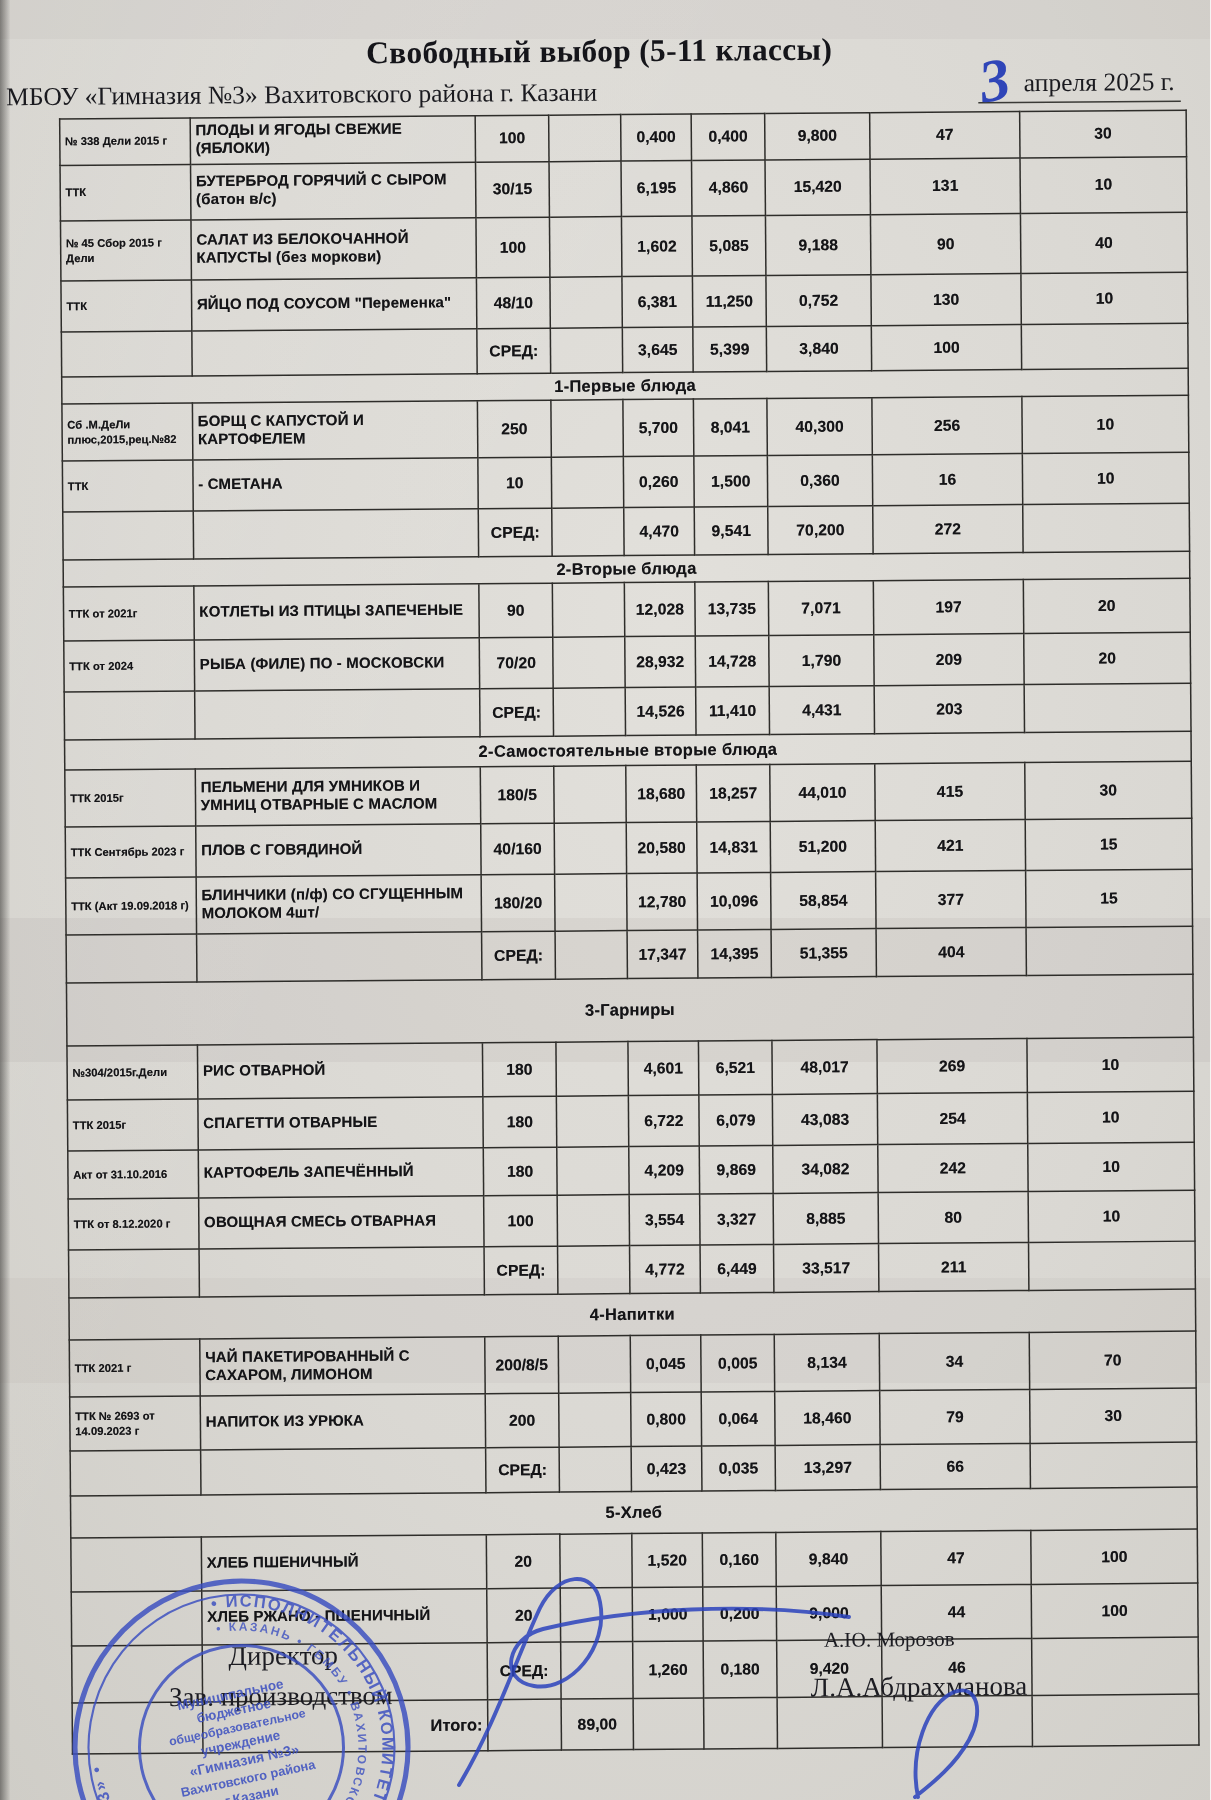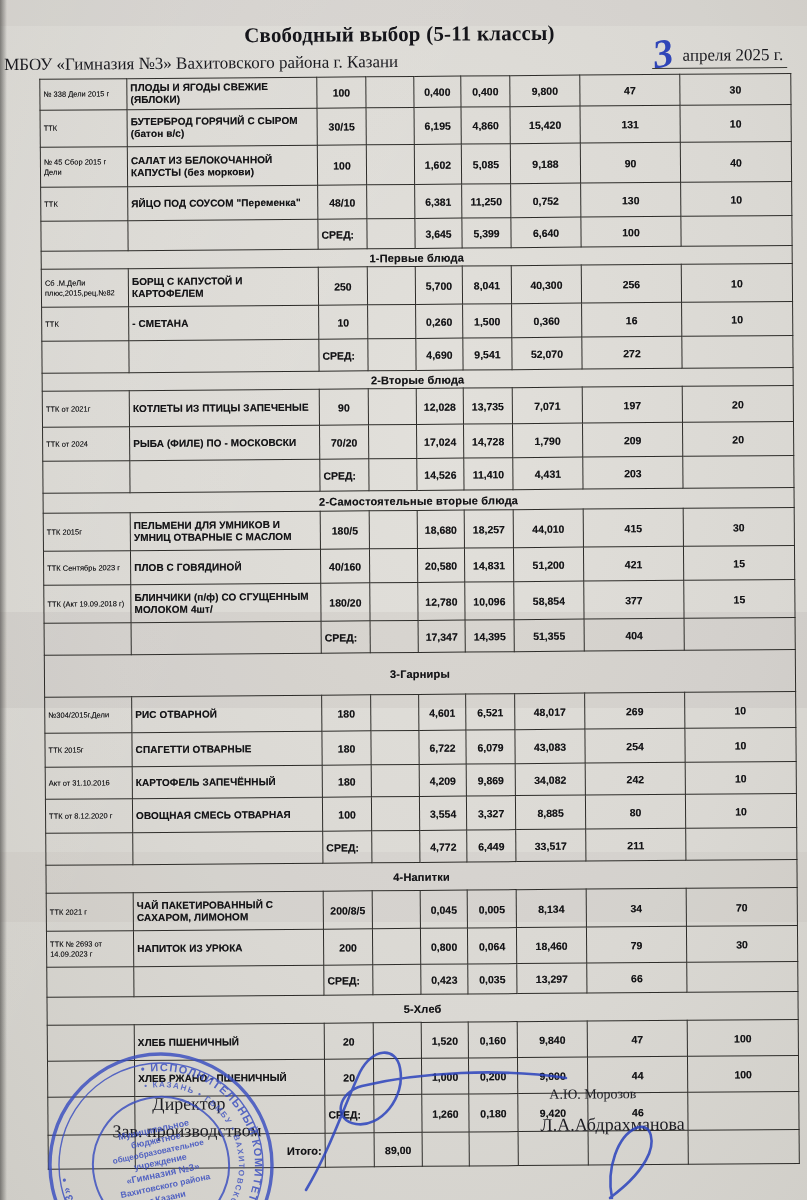--- a/index.html
+++ b/index.html
@@ -38,7 +38,7 @@
   table.menu td{border:1.6px solid #2e2d2a;vertical-align:middle;
     padding:1px 3px;overflow:hidden;
     text-shadow:0 0 .4px rgba(20,20,20,.55);}
-  td.c-ref{font-size:7.5px;font-weight:400;line-height:1.3;padding-left:4px;margin-left:47px;}
+  td.c-ref{font-size:7.5px;font-weight:700;line-height:1.3;padding-left:4px;margin-left:47px;}
   td.c-dish{font-size:10px;font-weight:600;line-height:1.18;padding-left:4px;letter-spacing:.1px;}
   td.c-num{font-size:10.5px;font-weight:600;text-align:center;}
   td.c-avg{font-weight:700;font-size:10.5px;margin-top:44px;}

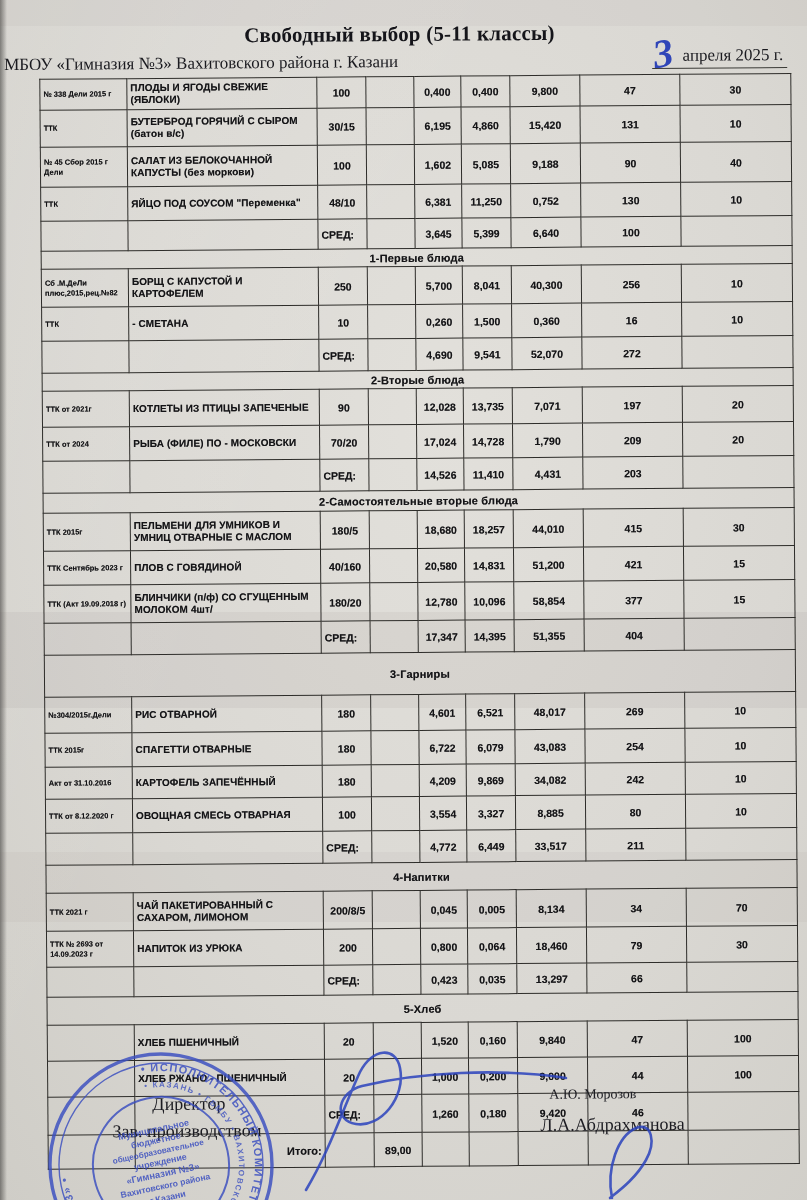--- a/index.html
+++ b/index.html
@@ -41,7 +41,7 @@
   td.c-ref{font-size:7.5px;font-weight:700;line-height:1.3;padding-left:4px;margin-left:47px;}
   td.c-dish{font-size:10px;font-weight:600;line-height:1.18;padding-left:4px;letter-spacing:.1px;}
   td.c-num{font-size:10.5px;font-weight:600;text-align:center;}
-  td.c-avg{font-weight:700;font-size:10.5px;margin-top:44px;}
+  td.c-avg{font-weight:700;font-size:10.5px;text-align:center;margin-top:44px;}
   td.c-section{text-align:center;font-weight:700;font-size:11px;letter-spacing:.2px;}
   td.c-section-tall{vertical-align:middle;}
   td.c-total-label{font-weight:700;font-size:11px;text-align:right;padding-right:6px;}

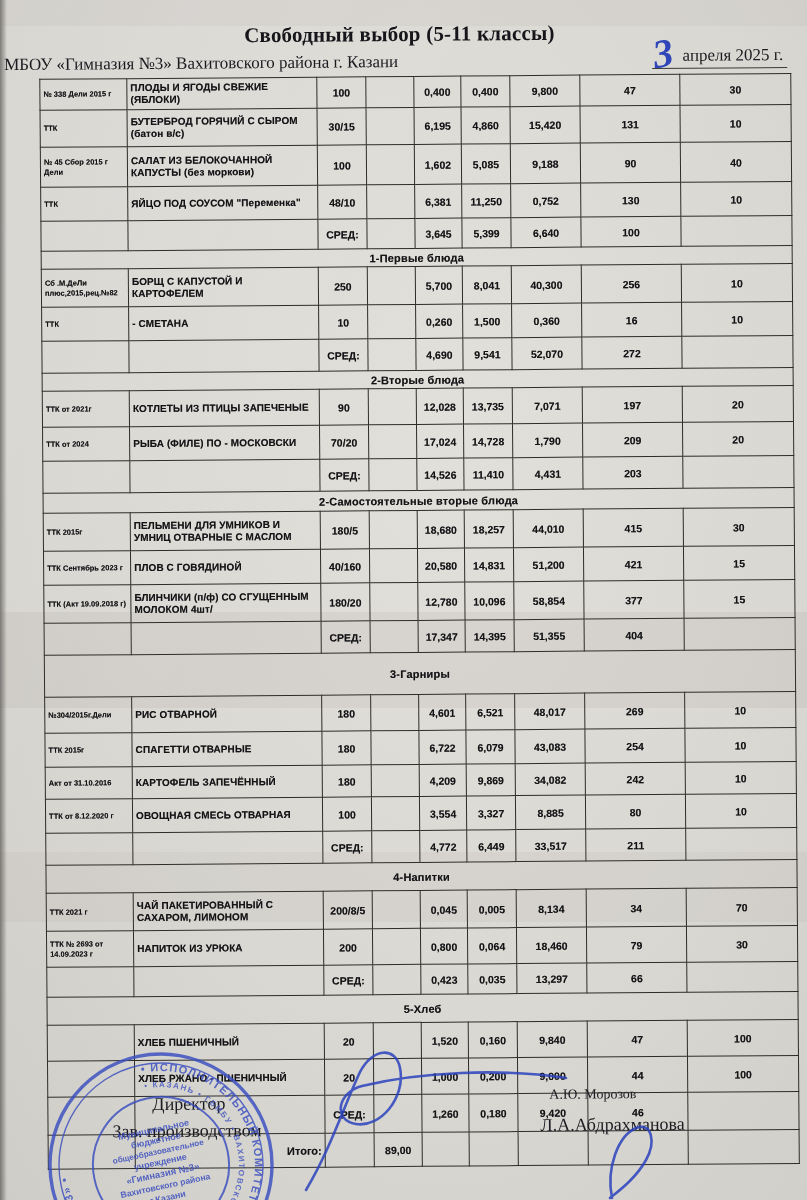--- a/index.html
+++ b/index.html
@@ -137,7 +137,7 @@
           <td class="c-num"></td>
           <td class="c-num">3,645</td>
           <td class="c-num">5,399</td>
-          <td class="c-num">6,640</td>
+          <td class="c-num">3,840</td>
           <td class="c-num">100</td>
           <td class="c-num"></td>
         </tr>

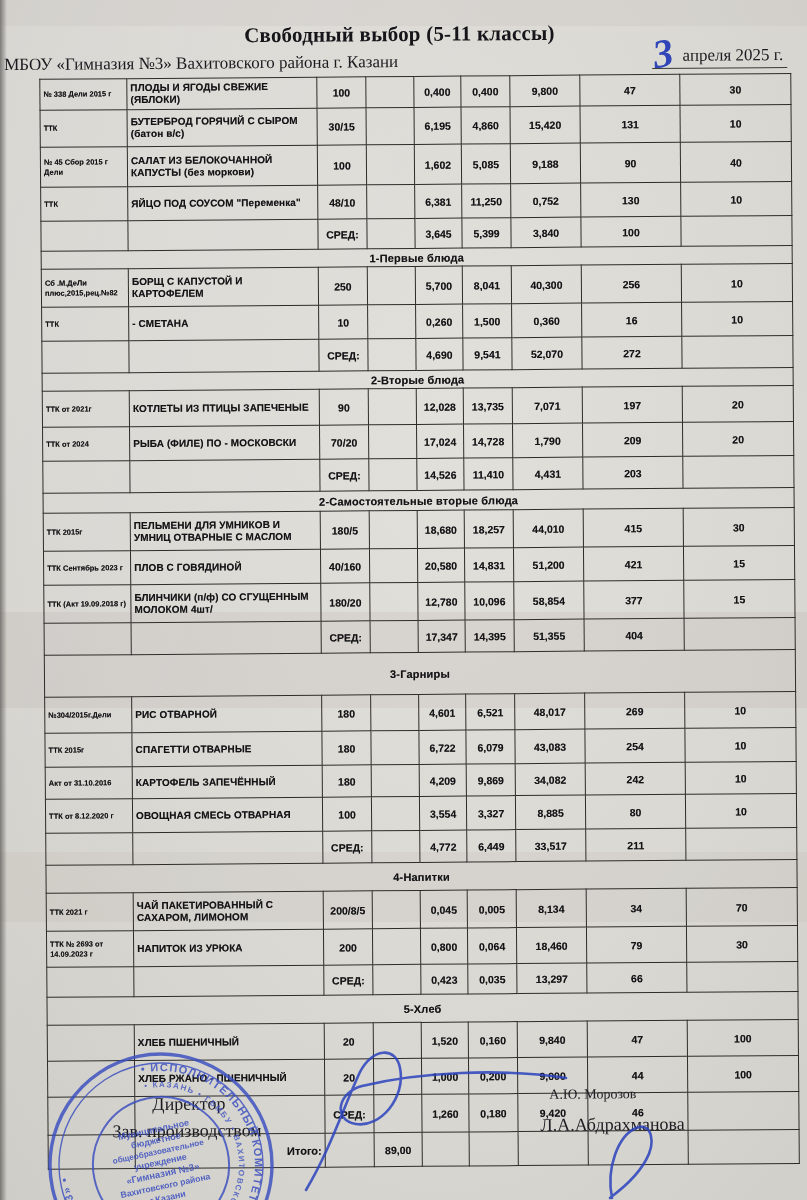--- a/index.html
+++ b/index.html
@@ -171,7 +171,7 @@
           <td class="c-dish"></td>
           <td class="c-avg">СРЕД:</td>
           <td class="c-num"></td>
-          <td class="c-num">4,690</td>
+          <td class="c-num">4,470</td>
           <td class="c-num">9,541</td>
           <td class="c-num">52,070</td>
           <td class="c-num">272</td>

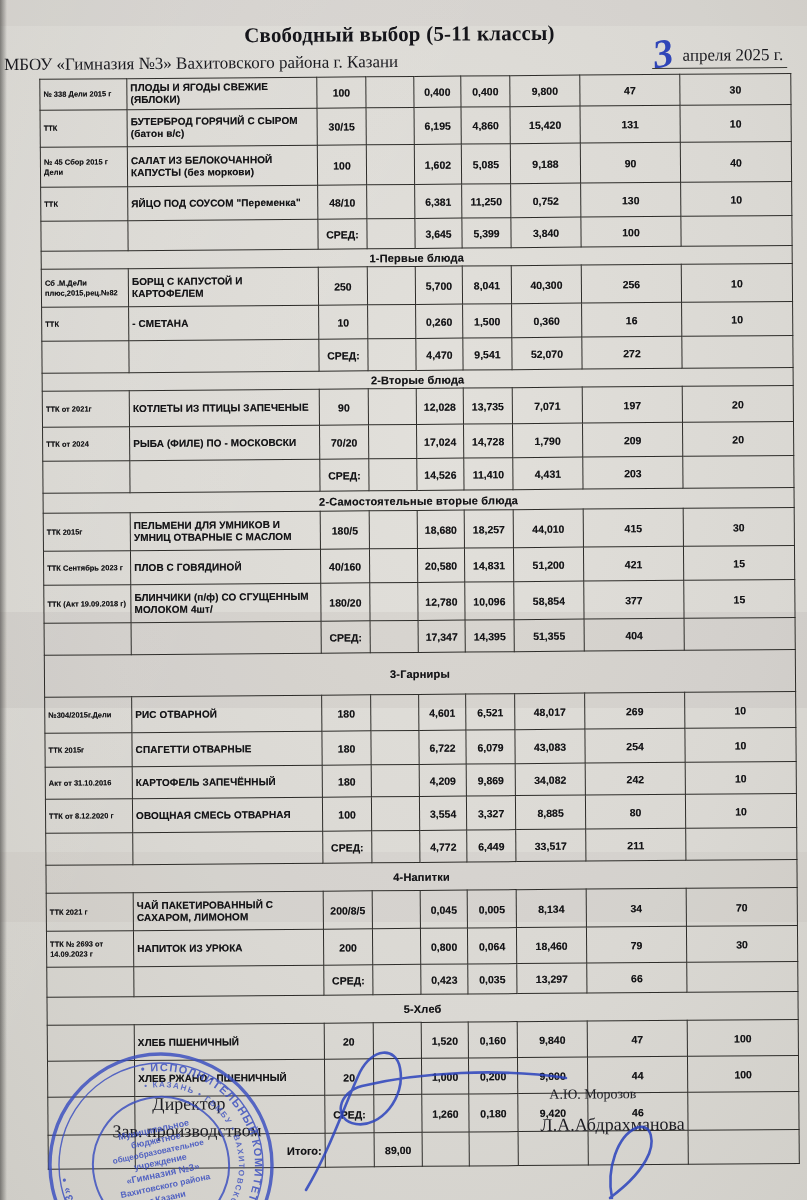--- a/index.html
+++ b/index.html
@@ -173,7 +173,7 @@
           <td class="c-num"></td>
           <td class="c-num">4,470</td>
           <td class="c-num">9,541</td>
-          <td class="c-num">52,070</td>
+          <td class="c-num">70,200</td>
           <td class="c-num">272</td>
           <td class="c-num"></td>
         </tr>

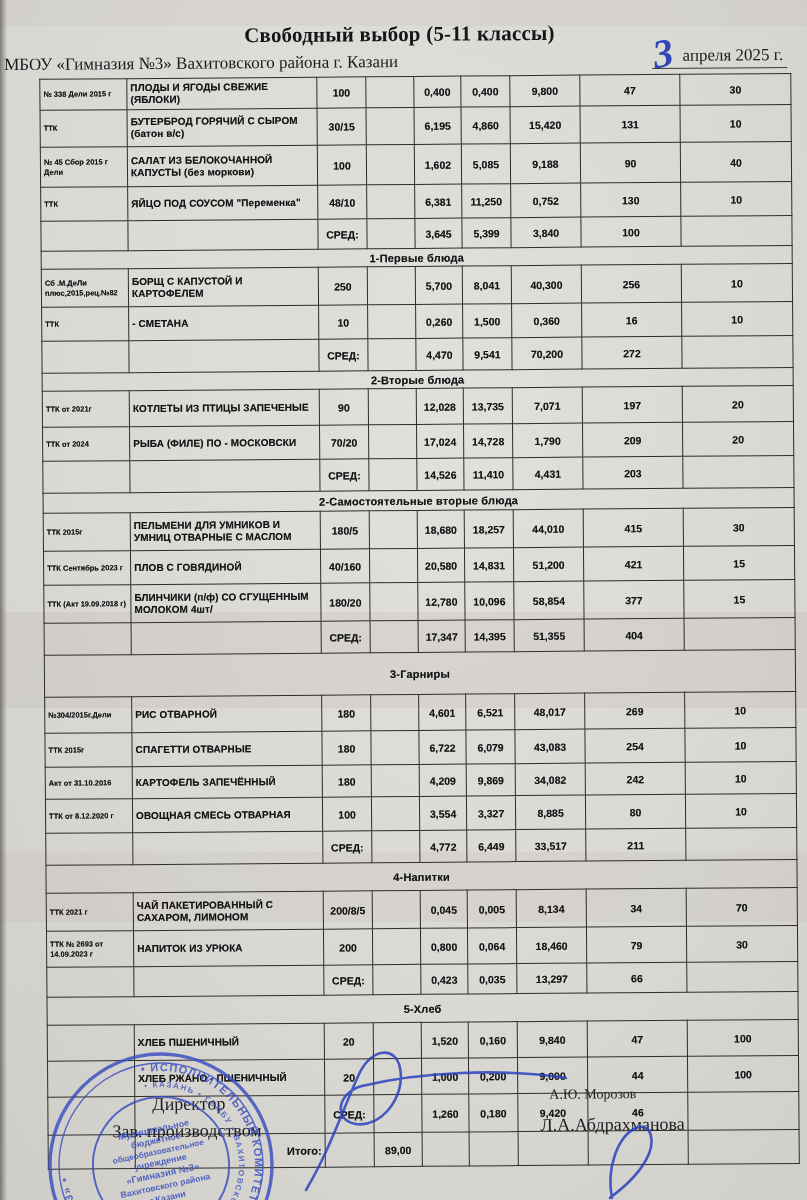--- a/index.html
+++ b/index.html
@@ -196,7 +196,7 @@
           <td class="c-dish">РЫБА (ФИЛЕ) ПО - МОСКОВСКИ</td>
           <td class="c-num">70/20</td>
           <td class="c-num"></td>
-          <td class="c-num">17,024</td>
+          <td class="c-num">28,932</td>
           <td class="c-num">14,728</td>
           <td class="c-num">1,790</td>
           <td class="c-num">209</td>

